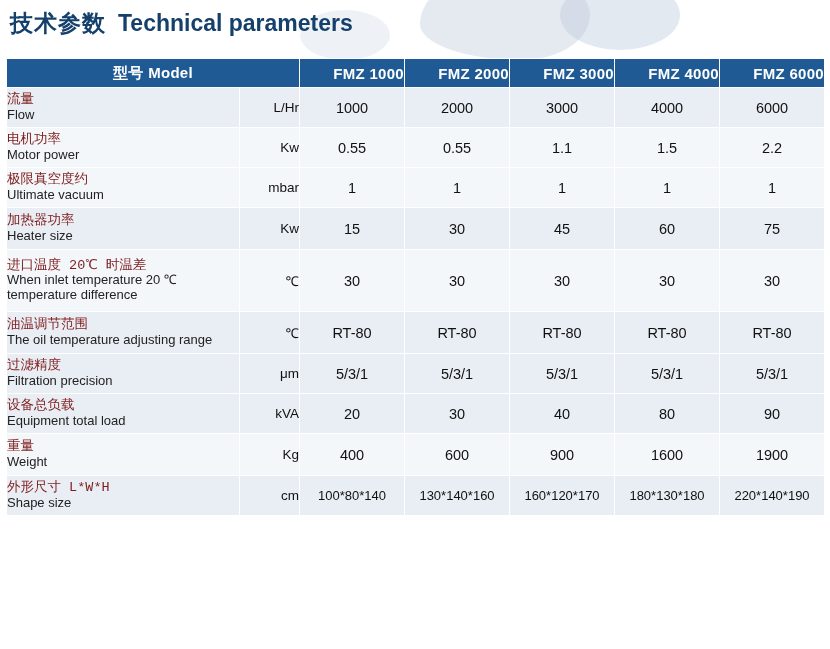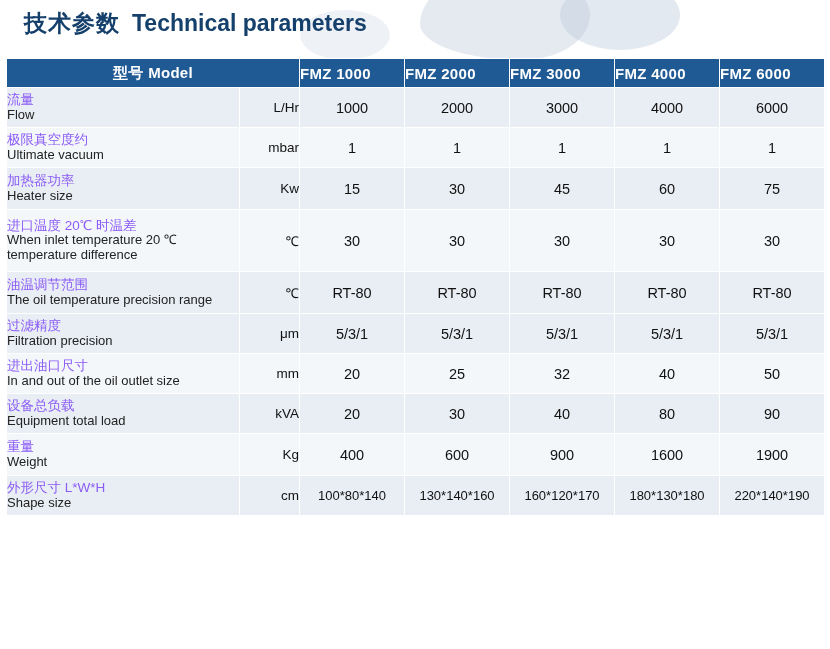--- a/index.html
+++ b/index.html
@@ -60,7 +60,7 @@
     position: relative;
     z-index: 2;
     height: 46px;
-    padding: 8px 0 0 24px;
+    padding: 8px 0 0 10px;
     box-sizing: border-box;
     white-space: nowrap;
   }

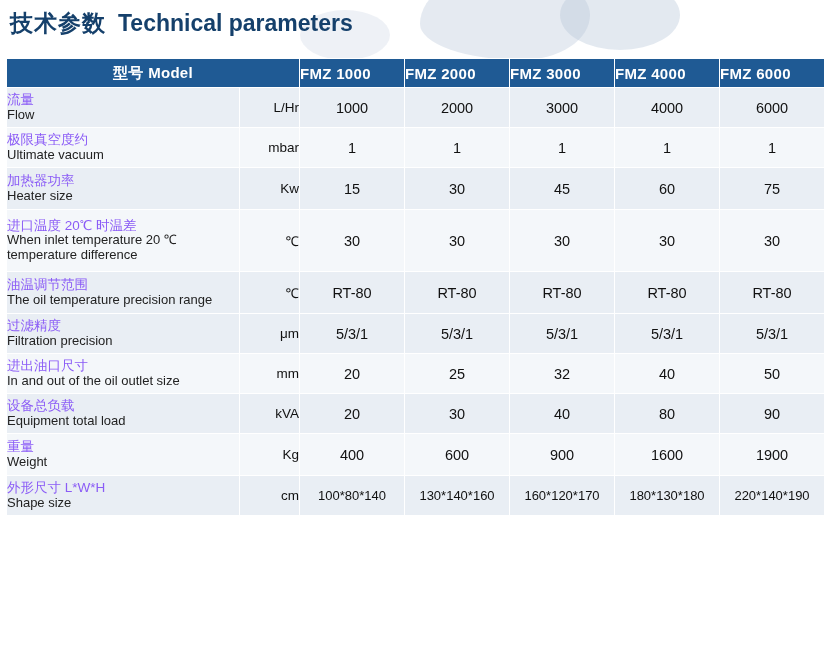--- a/index.html
+++ b/index.html
@@ -95,7 +95,7 @@
     font-size: 15px;
     font-weight: bold;
     height: 28px;
-    text-align: left;
+    text-align: right;
     letter-spacing: 0.3px;
   }
   thead th.model-head {

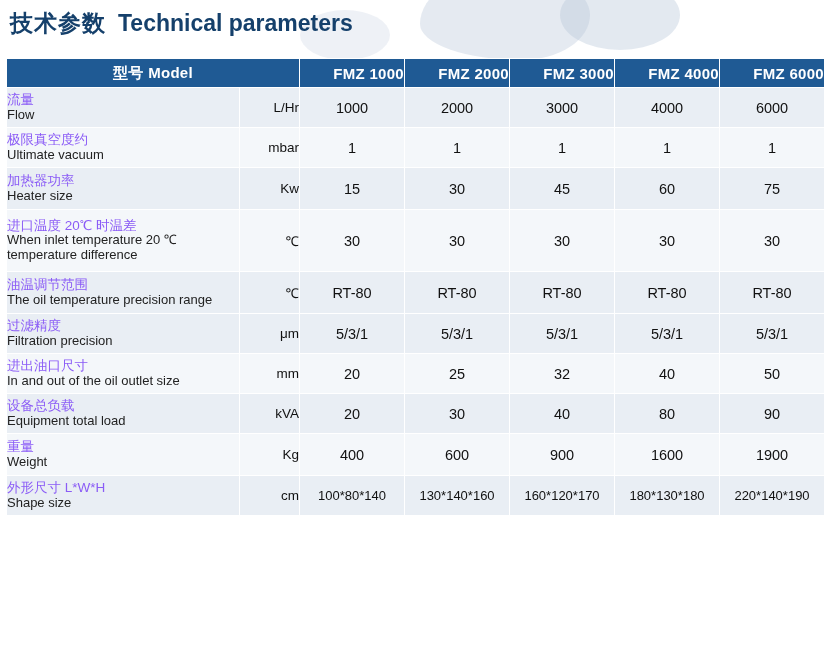--- a/index.html
+++ b/index.html
@@ -113,8 +113,9 @@
   }
   .lbl-cn {
     font-size: 13.5px;
-    color: #8b5cf6;
+    color: #7f1d1d;
     display: block;
+    font-family: Liberation Mono, monospace;
   }
   .lbl-en {
     font-size: 13px;

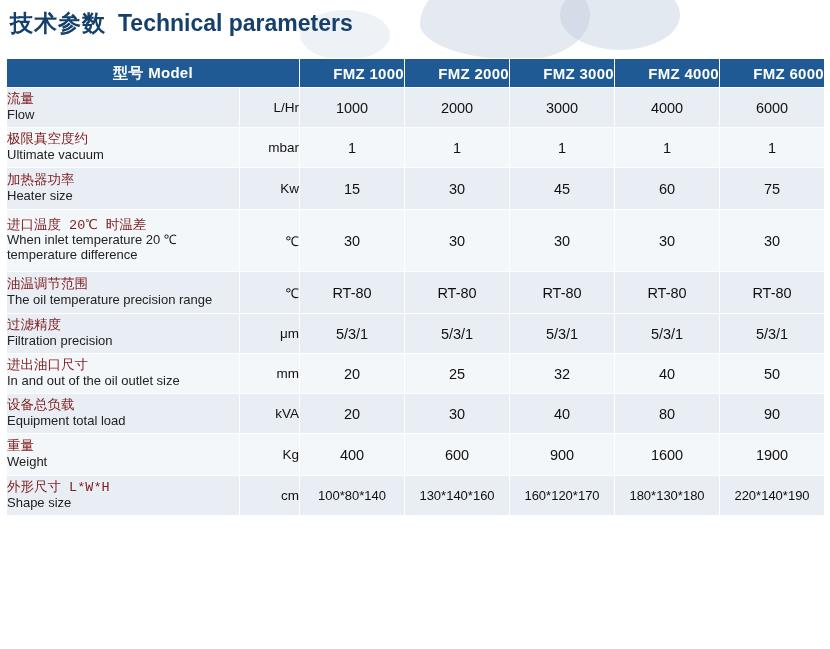--- a/index.html
+++ b/index.html
@@ -201,6 +201,18 @@
       <td class="val">6000</td>
     </tr>
 
+    <tr class="alt" style="height:40px">
+      <td class="label">
+        <span class="lbl-cn">电机功率</span>
+        <span class="lbl-en">Motor power</span>
+      </td>
+      <td class="unit">Kw</td>
+      <td class="val">0.55</td>
+      <td class="val">0.55</td>
+      <td class="val">1.1</td>
+      <td class="val">1.5</td>
+      <td class="val">2.2</td>
+    </tr>
 
 
     <tr class="alt" style="height:40px">

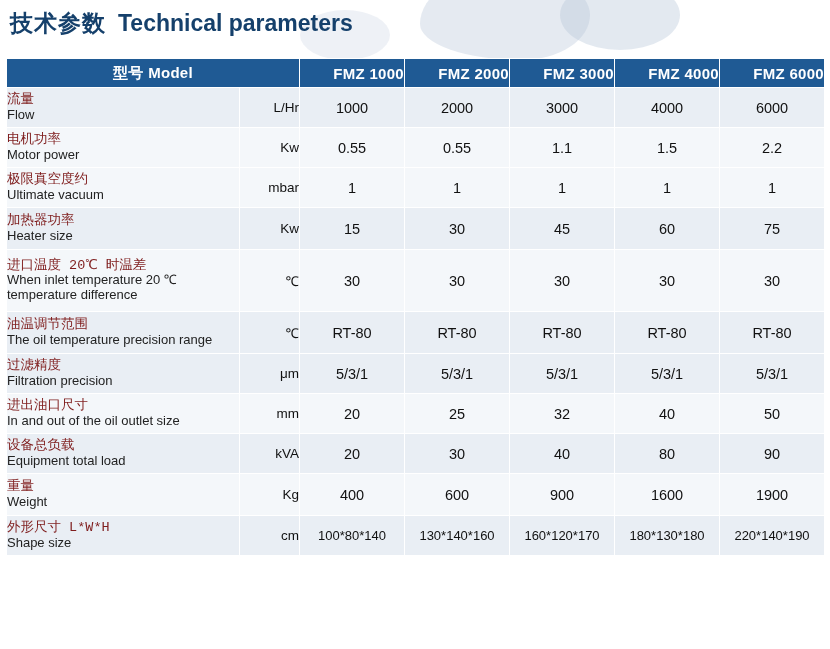--- a/index.html
+++ b/index.html
@@ -257,7 +257,7 @@
     <tr style="height:42px">
       <td class="label">
         <span class="lbl-cn">油温调节范围</span>
-        <span class="lbl-en">The oil temperature precision range</span>
+        <span class="lbl-en">The oil temperature adjusting range</span>
       </td>
       <td class="unit">℃</td>
       <td class="val">RT-80</td>

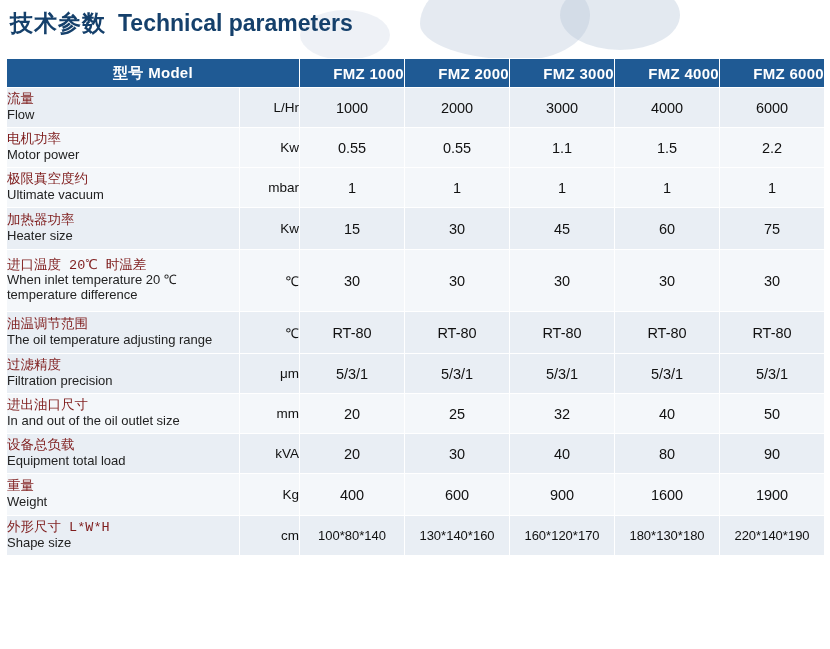--- a/index.html
+++ b/index.html
@@ -281,18 +281,6 @@
       <td class="val">5/3/1</td>
     </tr>
 
-    <tr class="alt" style="height:40px">
-      <td class="label">
-        <span class="lbl-cn">进出油口尺寸</span>
-        <span class="lbl-en">In and out of the oil outlet size</span>
-      </td>
-      <td class="unit">mm</td>
-      <td class="val">20</td>
-      <td class="val">25</td>
-      <td class="val">32</td>
-      <td class="val">40</td>
-      <td class="val">50</td>
-    </tr>
 
     <tr style="height:40px">
       <td class="label">

